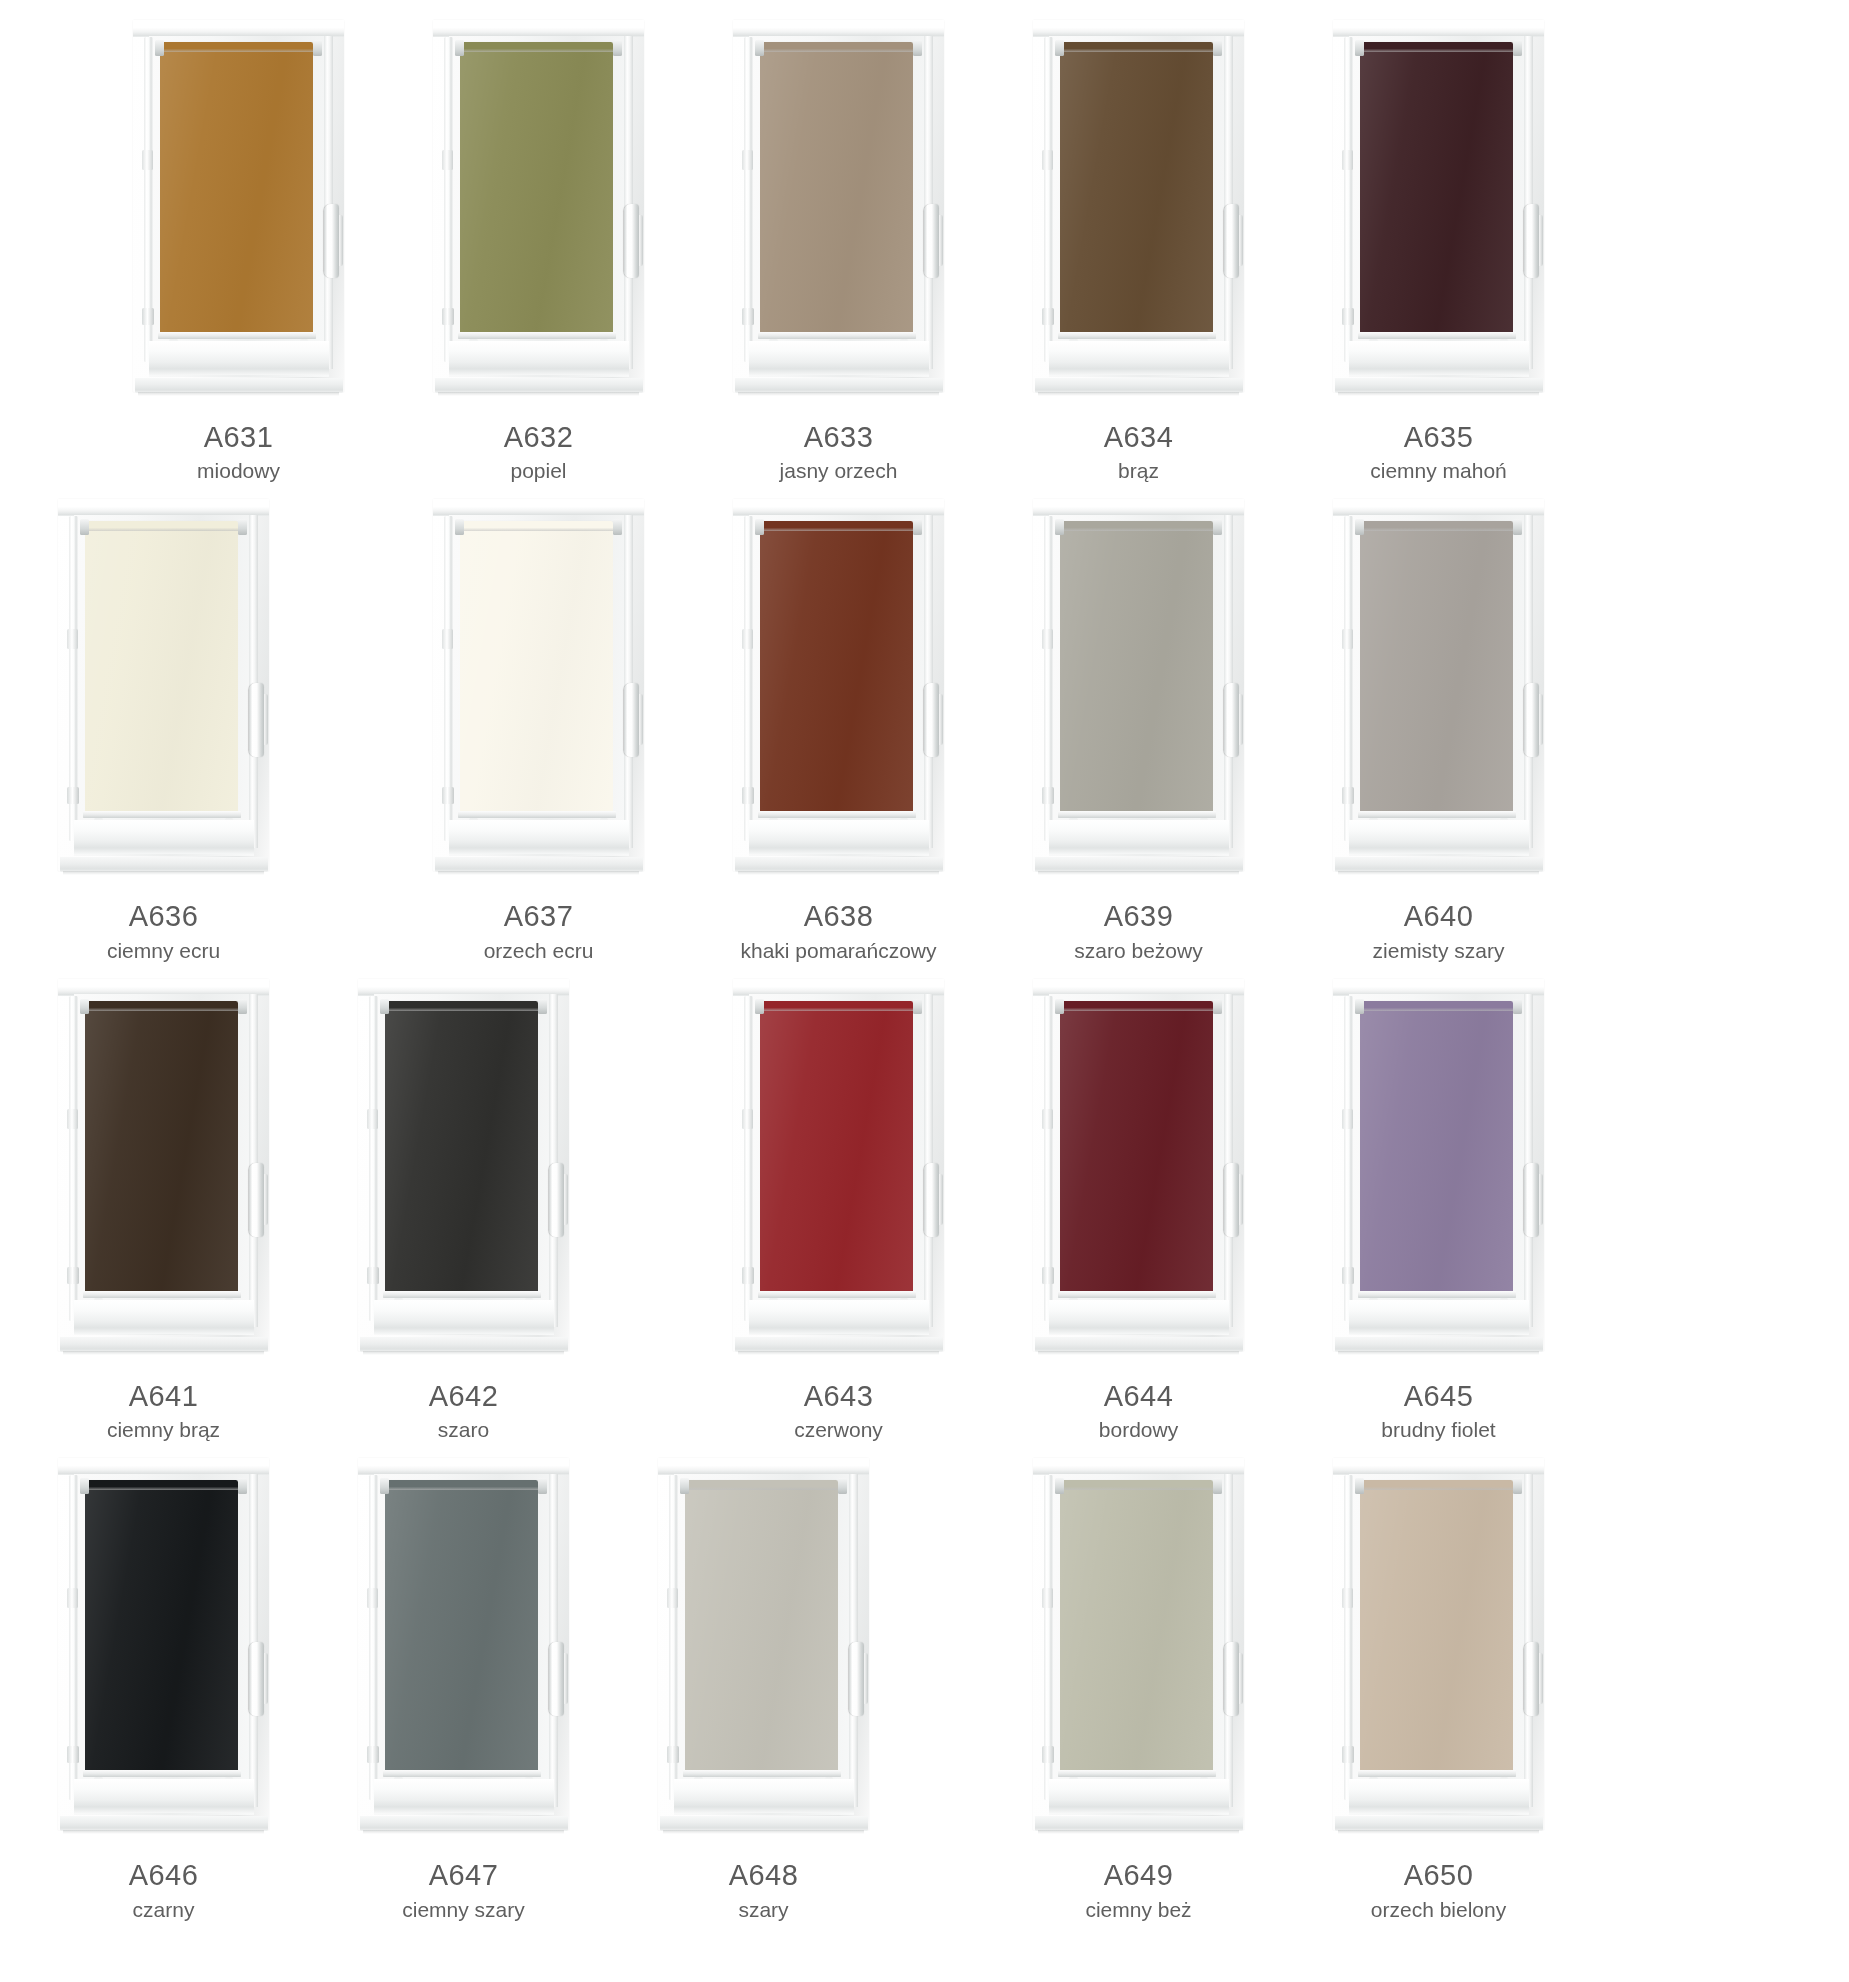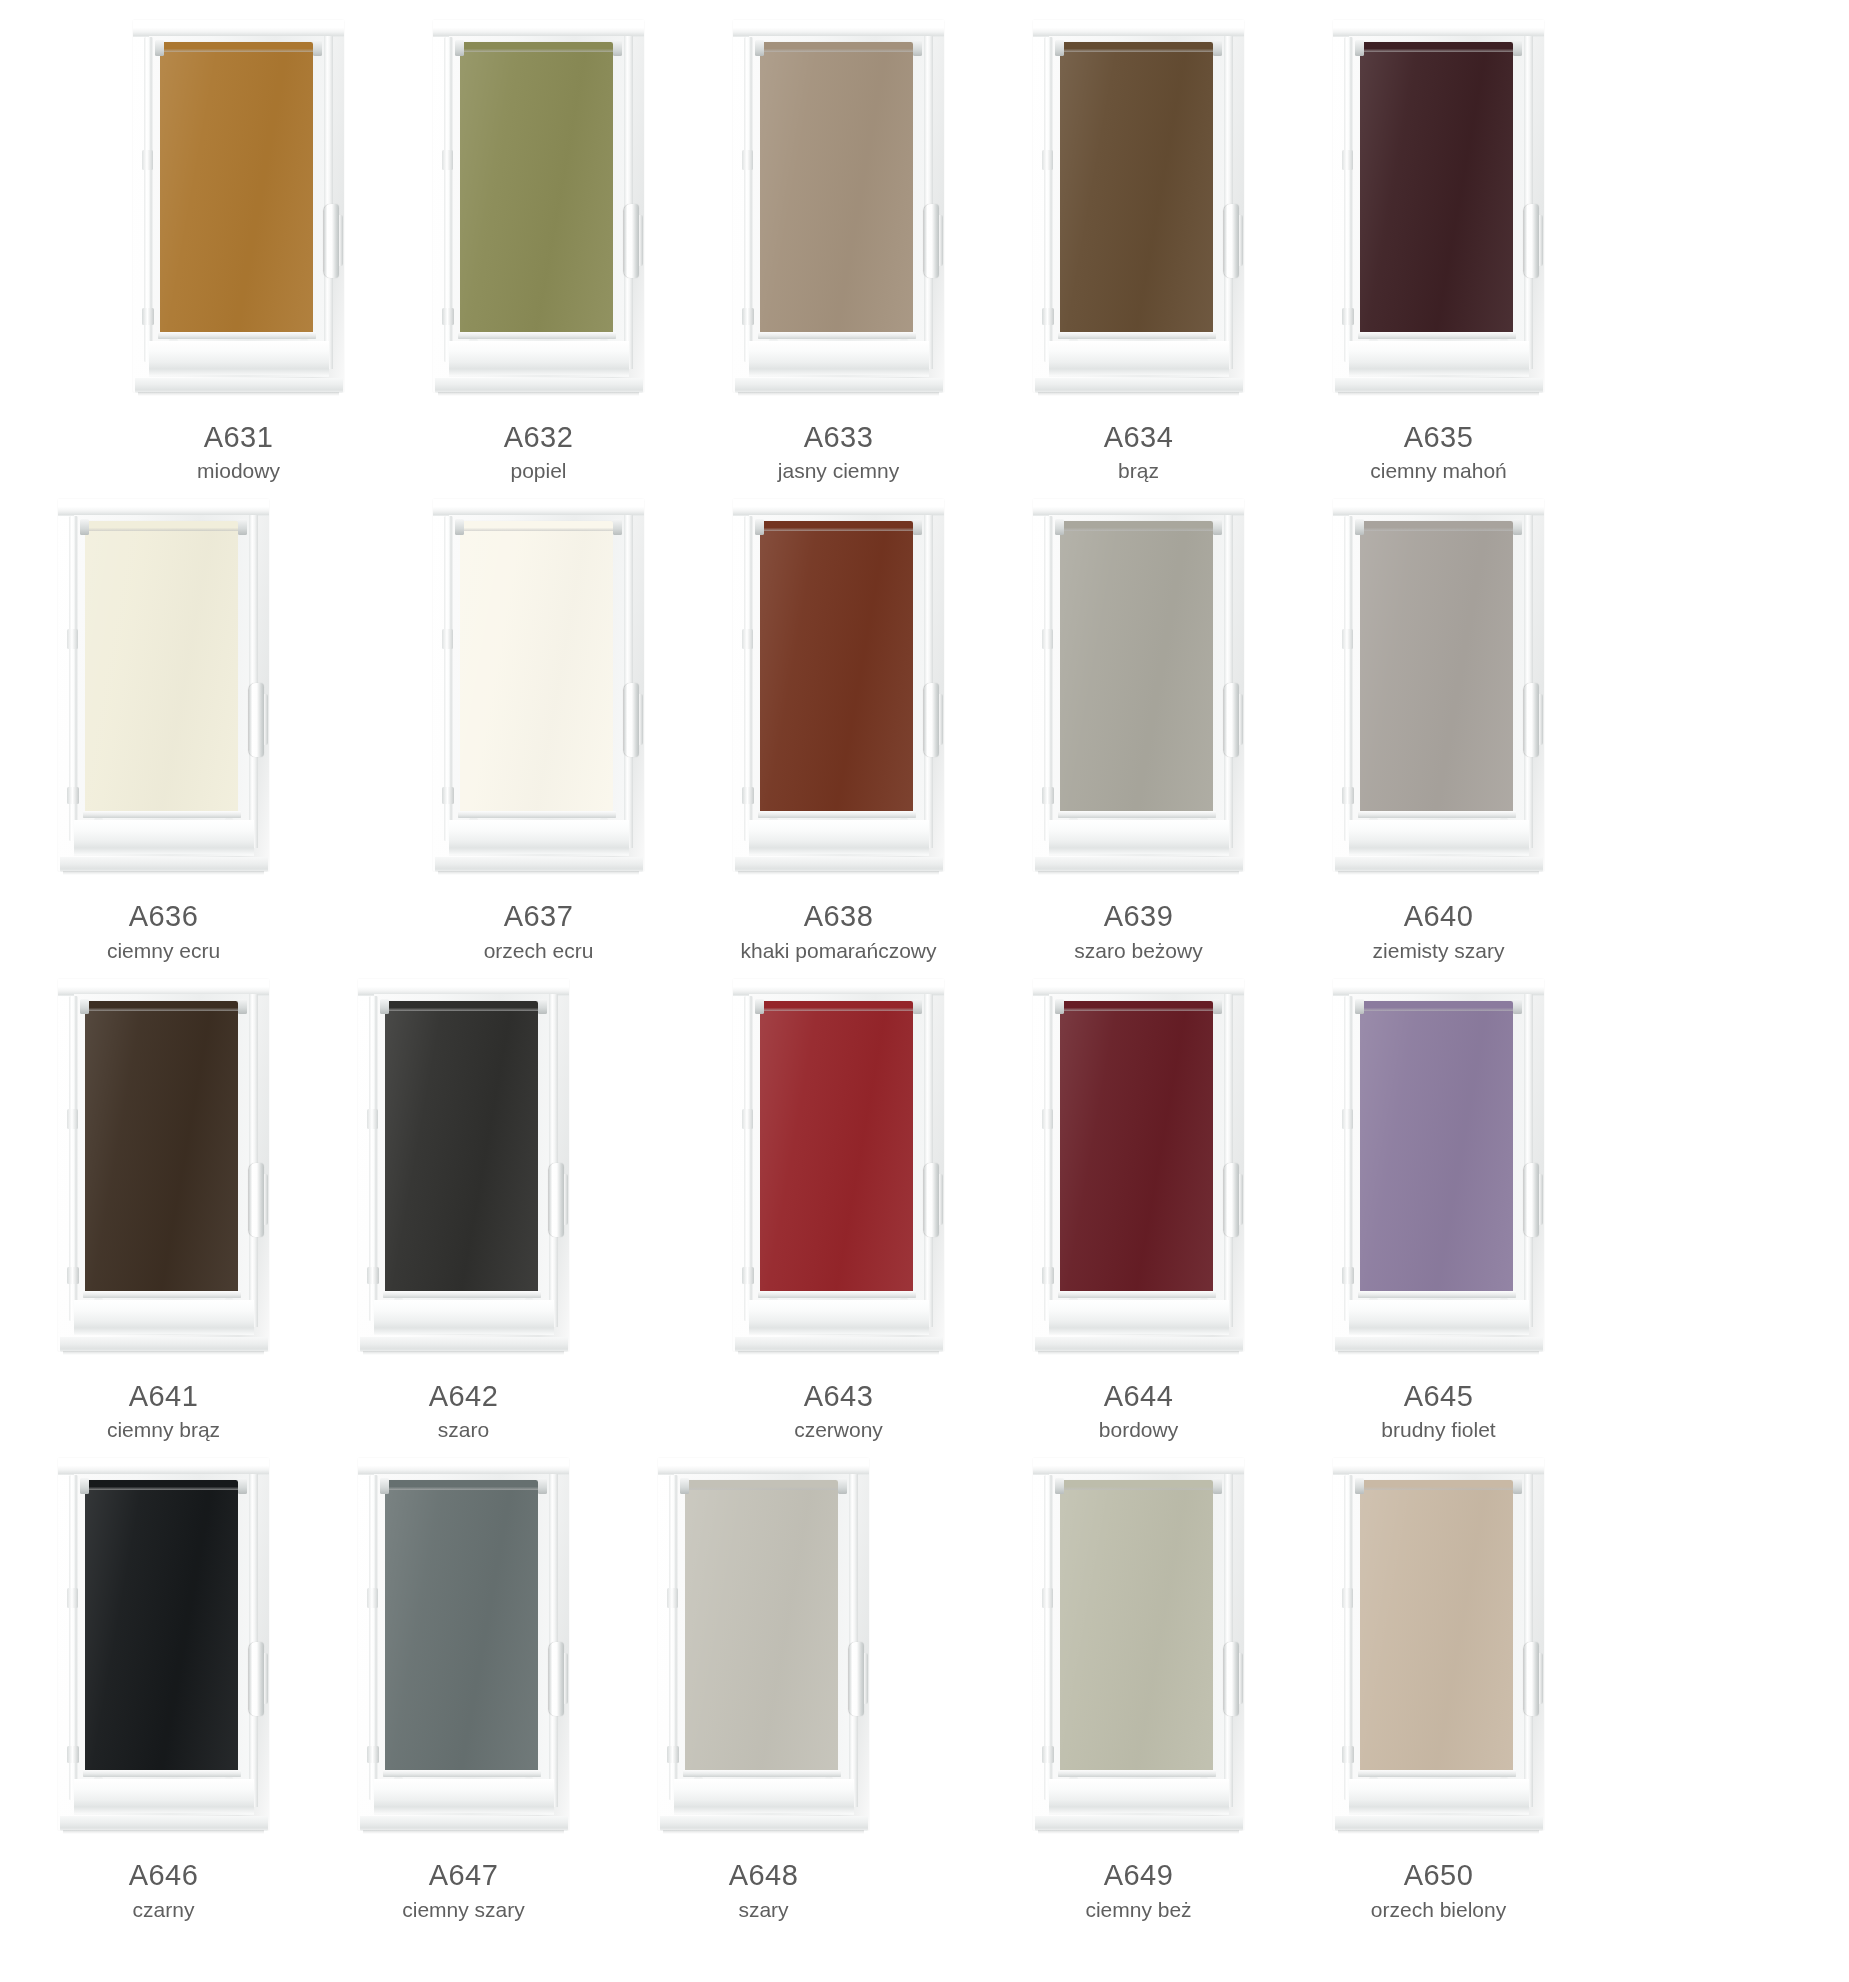--- a/index.html
+++ b/index.html
@@ -288,7 +288,7 @@
         </div>
         <div class="caption">
           <div class="code">A633</div>
-          <div class="cname">jasny ciemny</div>
+          <div class="cname">jasny orzech</div>
         </div>
       </div>
       <div class="tile gap">

